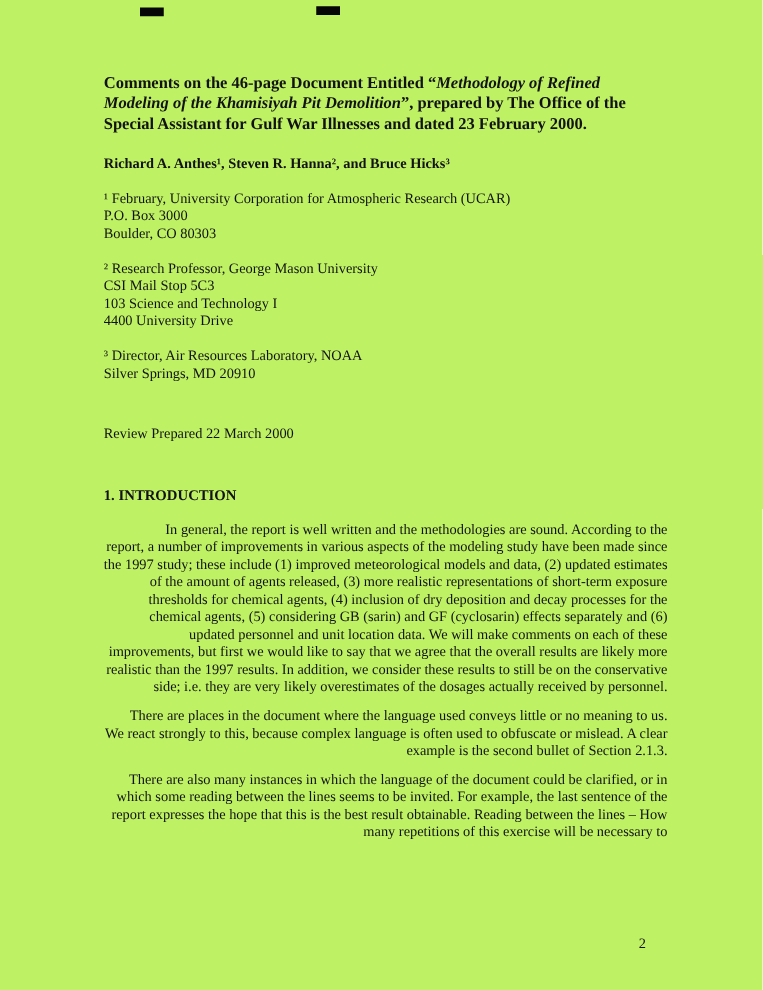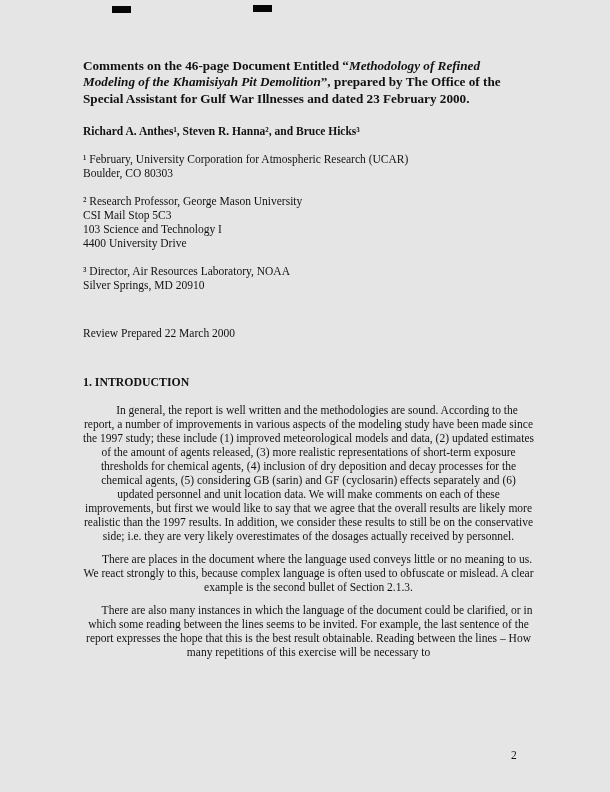--- a/index.html
+++ b/index.html
@@ -11,7 +11,7 @@
     position: relative;
     width: 610px;
     height: 792px;
-    background: #e5e5e5;
+    background: #bef264;
     font-family: "Liberation Serif", "DejaVu Serif", serif;
     color: #121212;
     overflow: hidden;

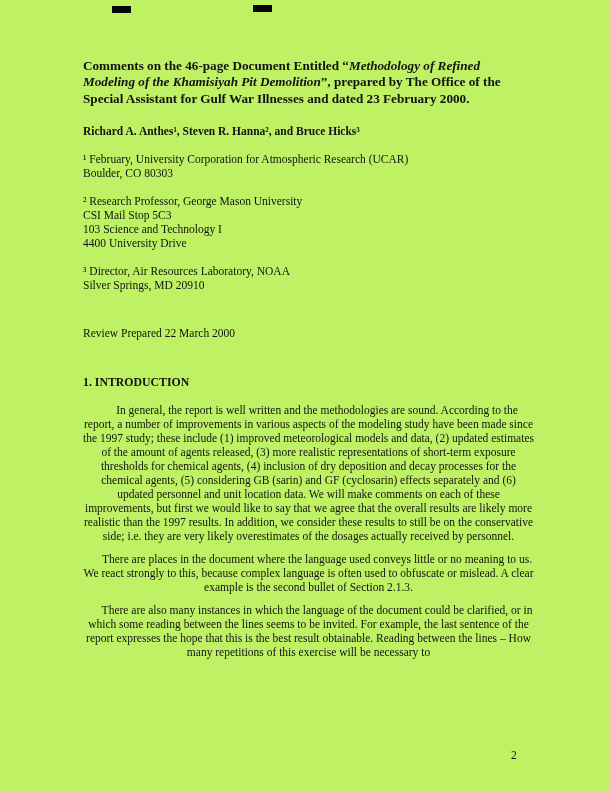--- a/index.html
+++ b/index.html
@@ -95,6 +95,7 @@
 
     <div class="affiliation">
       <div>¹ February, University Corporation for Atmospheric Research (UCAR)</div>
+      <div>P.O. Box 3000</div>
       <div>Boulder, CO 80303</div>
     </div>
 

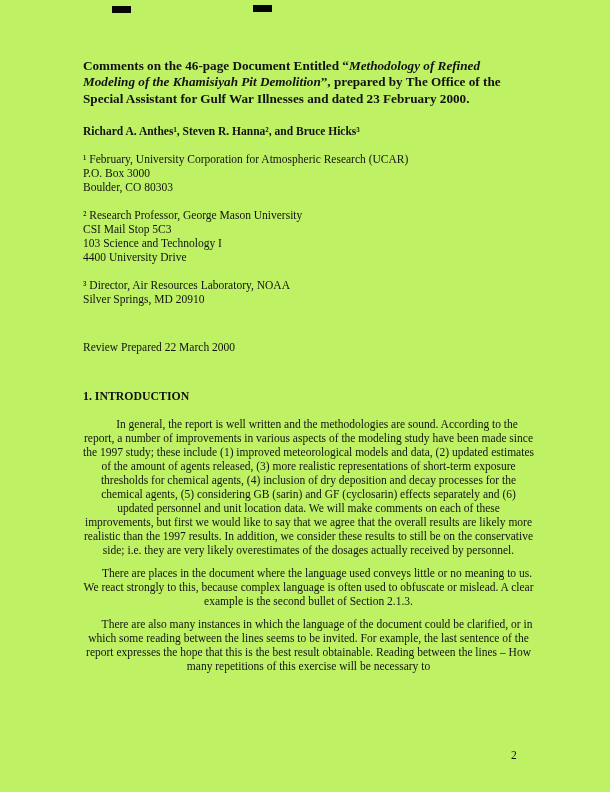--- a/index.html
+++ b/index.html
@@ -66,7 +66,7 @@
     font-size: 11.5px;
     line-height: 14px;
     text-indent: 17px;
-    text-align: center;
+    text-align: right;
   }
   .body-para + .body-para {
     margin-top: 9px;

